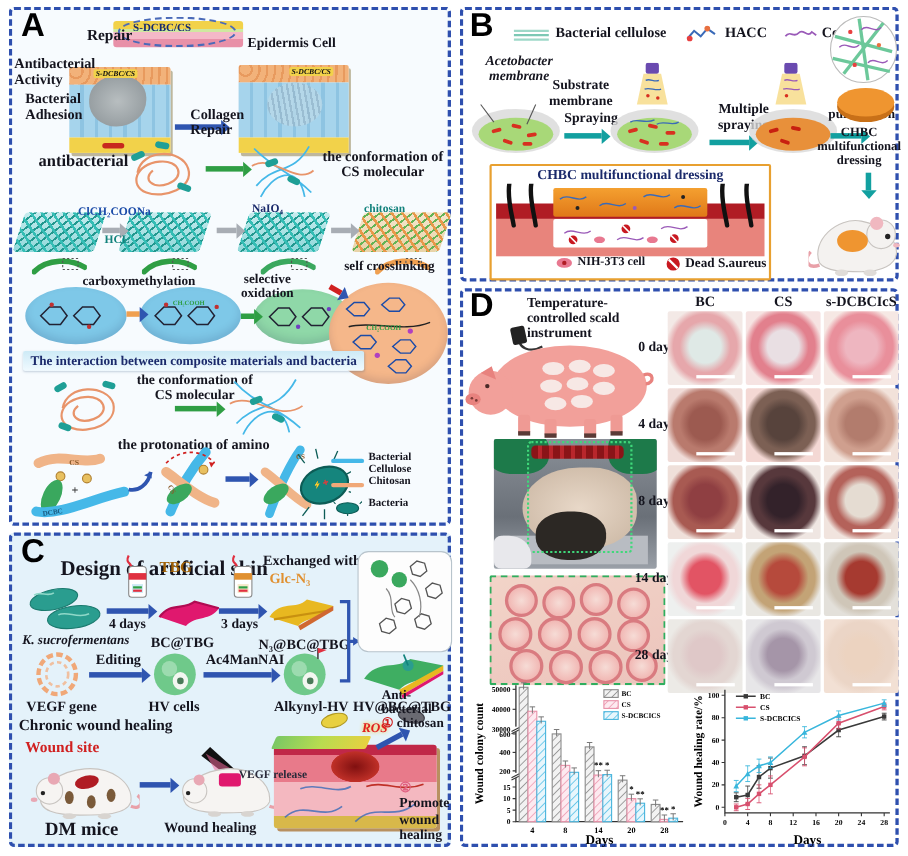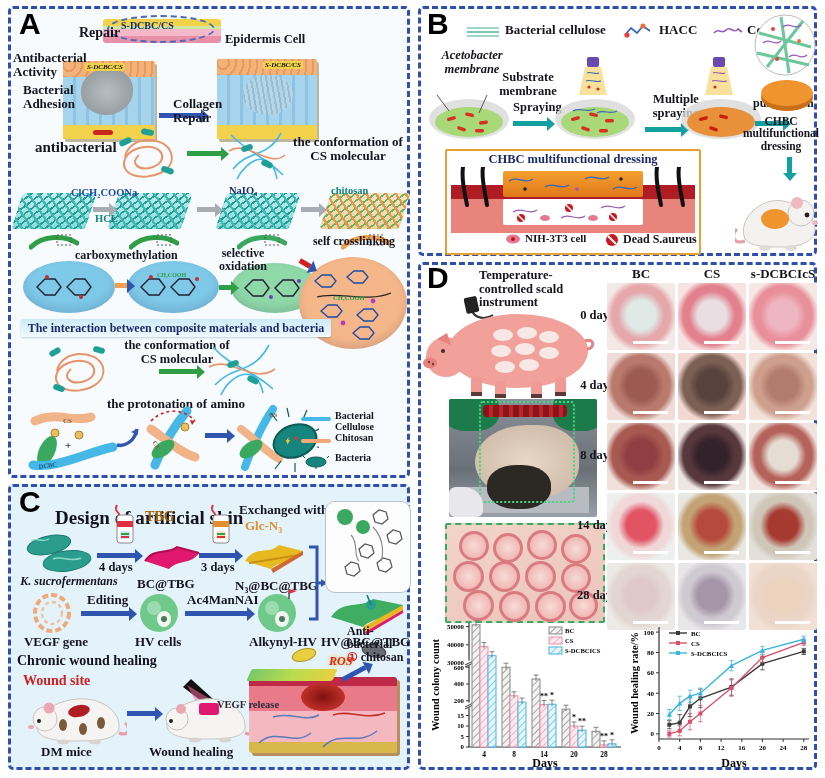--- a/index.html
+++ b/index.html
@@ -533,6 +533,7 @@
     <span class="s t" style="left:318px;top:168px;font-size:12px;font-style:italic;color:#e02020;text-shadow:0 0 4px #f8c020">ROS</span>
     <div class="s arr" style="left:330px;top:184px;width:26px;transform:rotate(-28deg)"></div>
     <span class="s t" style="left:336px;top:138px;width:64px;font-size:12px;line-height:1.1"><span>Anti-bacterial</span><br><span style="color:#d02020">①</span> <span>chitosan</span></span>
+    <span class="s t" style="left:352px;top:222px;width:46px;font-size:12.5px;line-height:1.15"><span style="color:#e06080">②</span> <span>Promote wound healing</span></span>
   </section>
 
   <section class="panel" style="left:418px;top:262px;width:399px;height:508px;background:#ffffff">

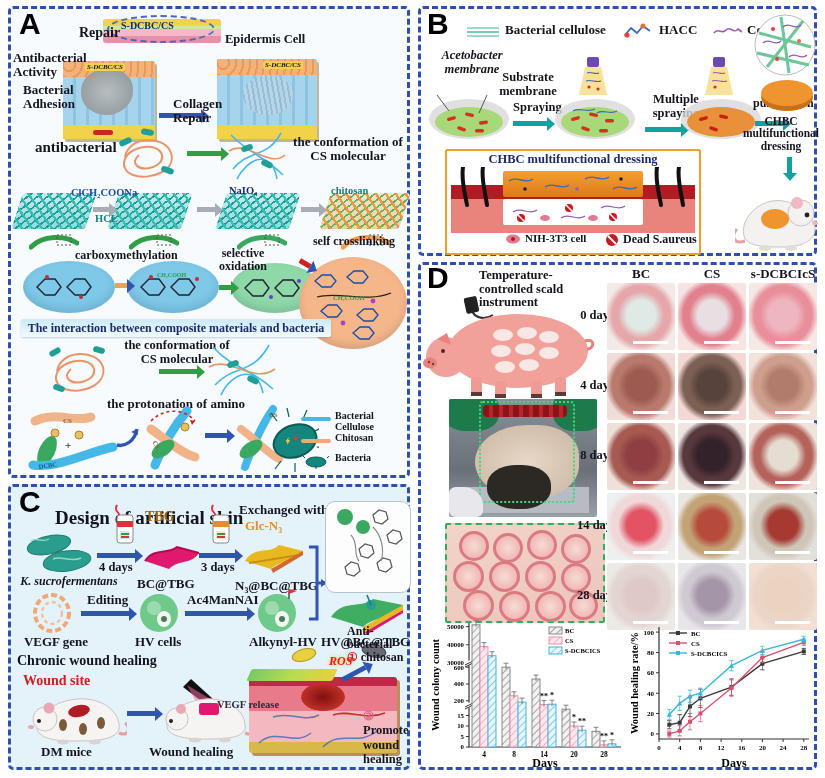--- a/index.html
+++ b/index.html
@@ -497,7 +497,7 @@
           <ellipse cx="78" cy="38" rx="4" ry="6"></ellipse>
         </g>
     </svg>
-    <span class="s t" style="left:30px;top:258px;font-size:13px">DM mice</span>
+    <span class="s t" style="left:30px;top:258px;font-size:17px">DM mice</span>
     <div class="s arr" style="left:116px;top:224px;width:28px"></div>
 
     <svg class="s" style="left:146px;top:190px" width="96" height="68" viewBox="0 0 96 68">

